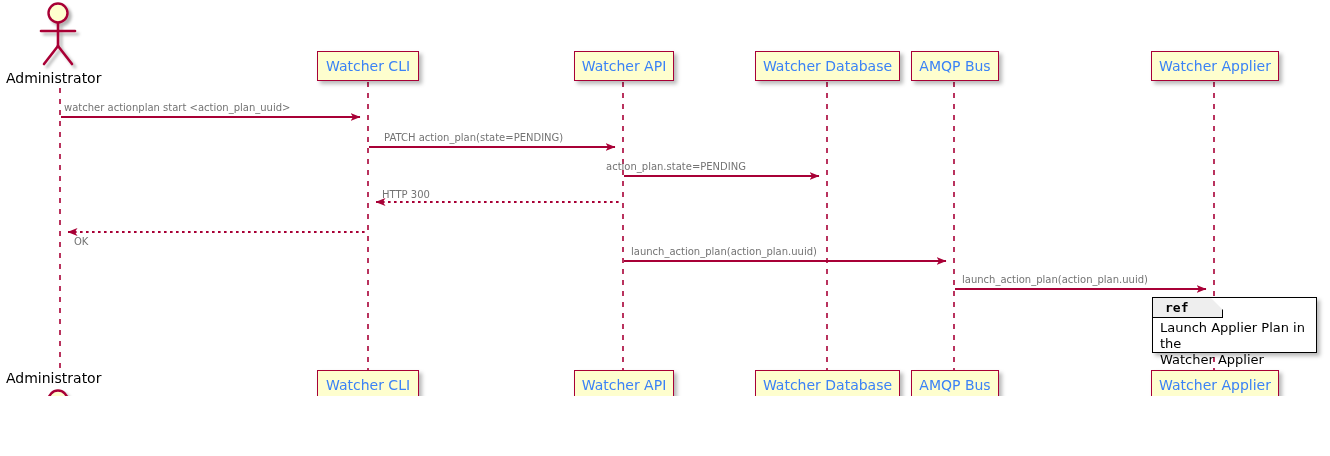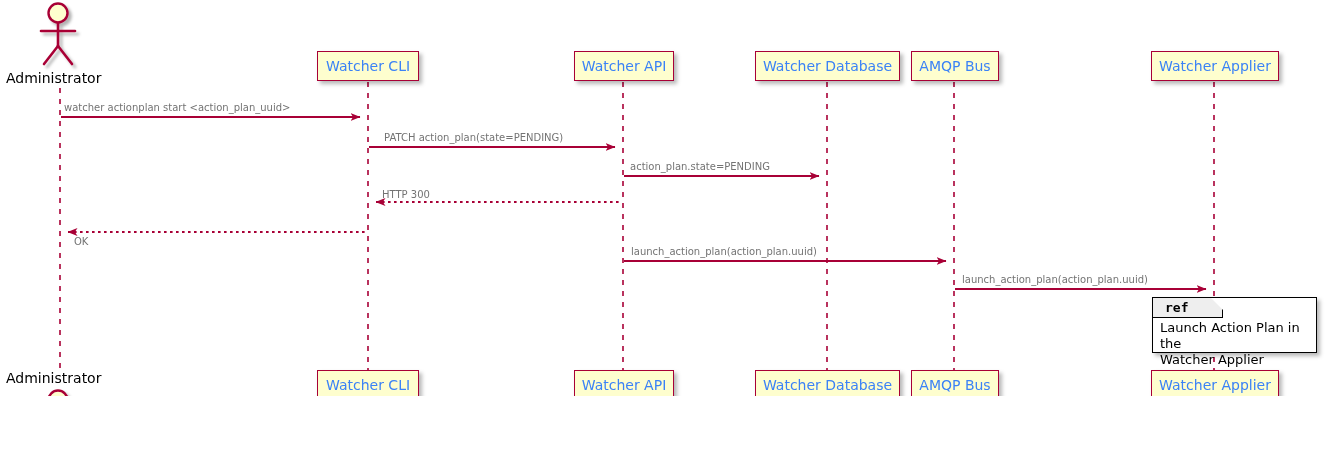--- a/index.html
+++ b/index.html
@@ -186,7 +186,7 @@
 
   <div class="msg-label" style="left:364px; top:131px;margin-left:20px;">PATCH action_plan(state=PENDING)</div>
 
-  <div class="msg-label" style="left:630px; top:160px;text-align:center;">action_plan.state=PENDING</div>
+  <div class="msg-label" style="left:606px; top:160px;text-align:center;">action_plan.state=PENDING</div>
 
   <div class="msg-label" style="left:382px; top:188px;">HTTP 300</div>
 

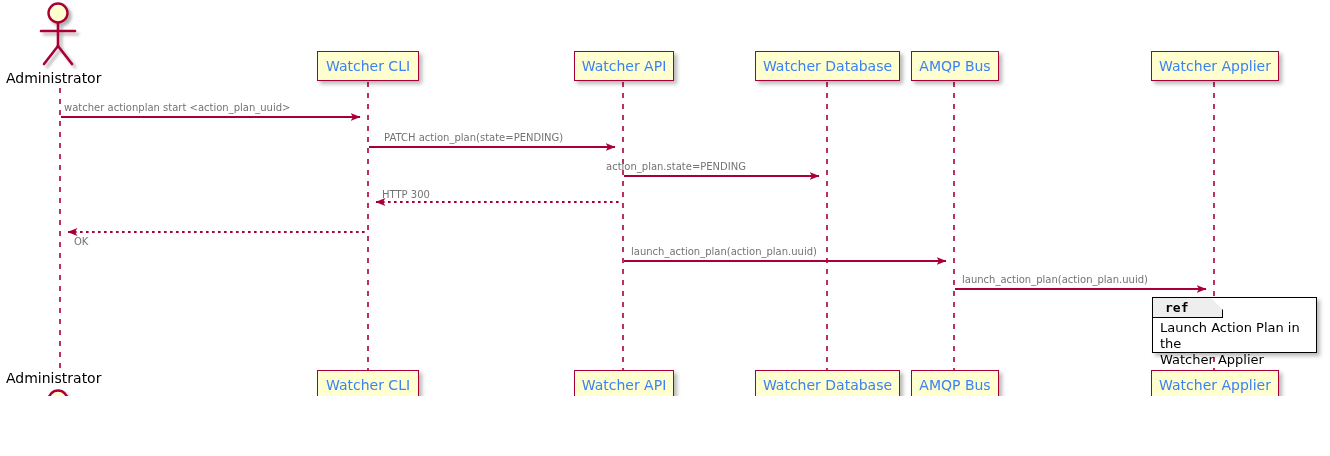--- a/index.html
+++ b/index.html
@@ -200,7 +200,7 @@
     <div class="ref-tab"></div>
     <div class="ref-tab-label">ref</div>
     <div class="ref-body">
-      <div>Launch Action Plan in the</div>
+      <div>Launch Applier Plan in the</div>
       <div>Watcher Applier</div>
     </div>
   </div>

